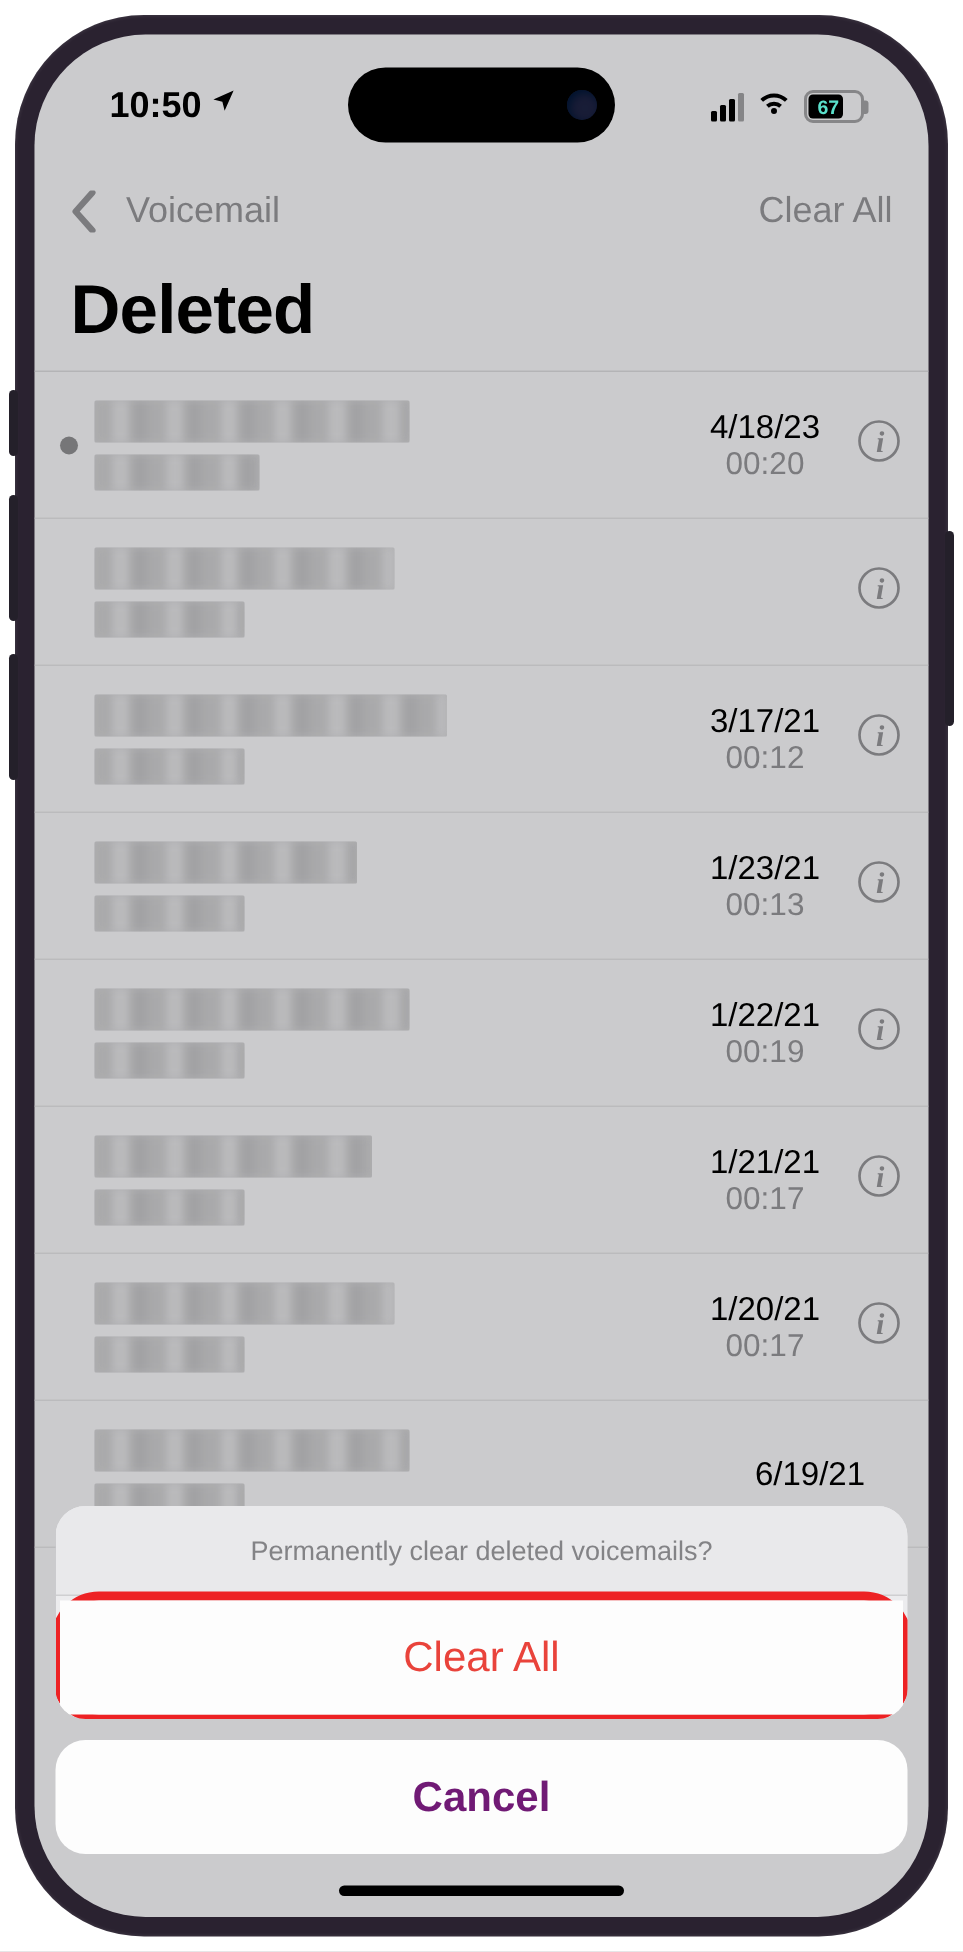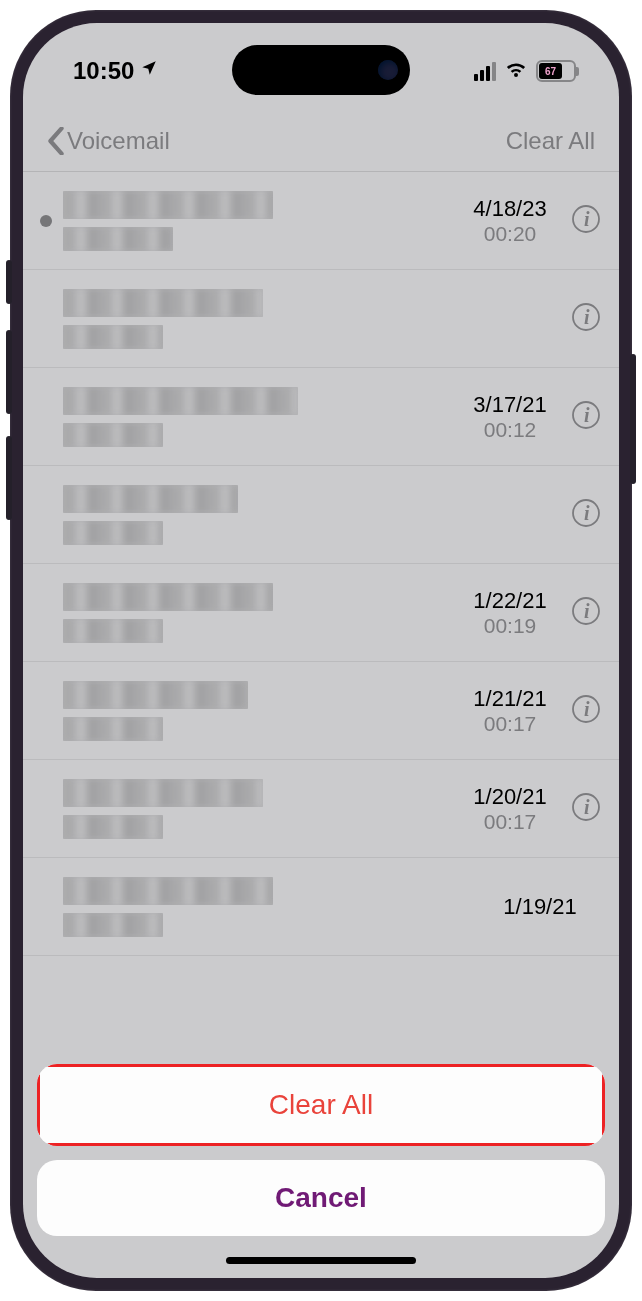--- a/index.html
+++ b/index.html
@@ -49,7 +49,7 @@
   .battery { display:flex; align-items:center; }
   .battery-body { width: 40px; height: 22px; border: 2px solid #8c8c8e; border-radius: 6px; position: relative; padding:1px;}
   .battery-fill { height:100%; width:67%; background:#000; border-radius: 3px; display:flex; align-items:center; justify-content:center;}
-  .battery-fill span { color:#f9a8d4; font-size:10px; font-weight:700; position:absolute; left:7px;}
+  .battery-fill span { color:#5eead4; font-size:13px; font-weight:700; position:absolute; left:7px;}
   .battery-tip { width:3px; height:9px; background:#8c8c8e; border-radius:0 2px 2px 0;}
 
   

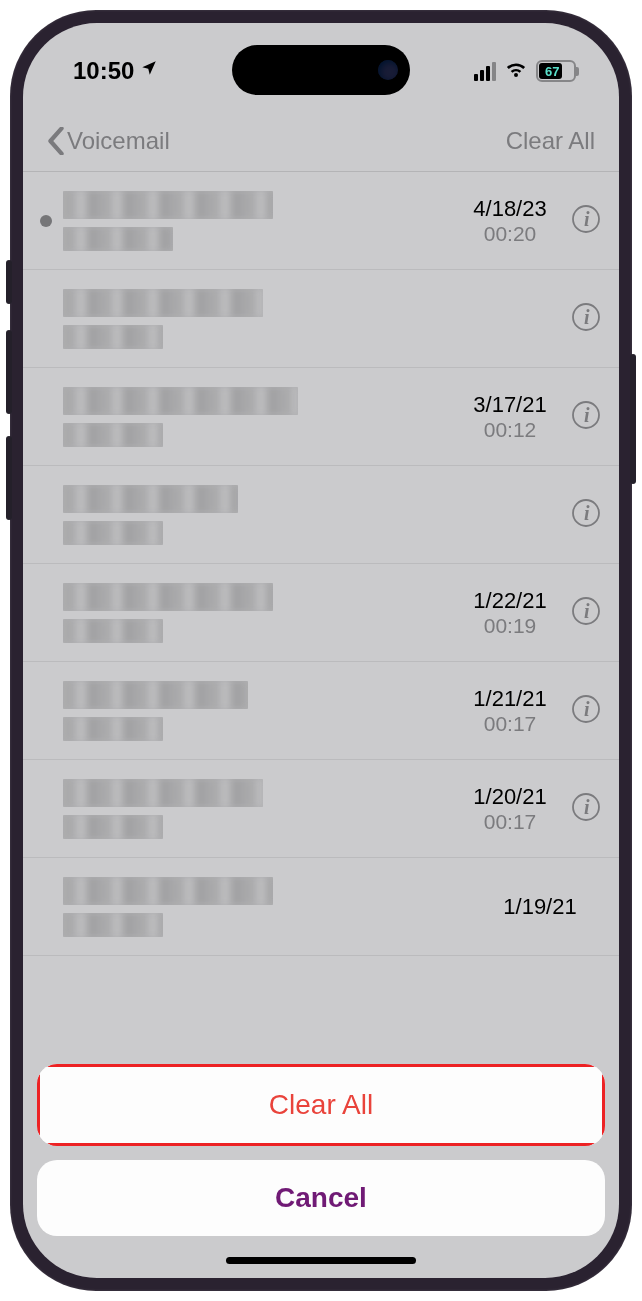--- a/index.html
+++ b/index.html
@@ -54,7 +54,7 @@
 
   
   .nav { display:flex; justify-content:space-between; align-items:center; height:60px; padding:0 24px; font-size:24px; color:#818184;}
-  .nav-back { display:flex; align-items:flex-end; gap:2px; }
+  .nav-back { display:flex; align-items:flex-end; gap:19px; }
   .nav-back svg { width:18px; height:28px; }
   .nav-right { color:#818184; }
 

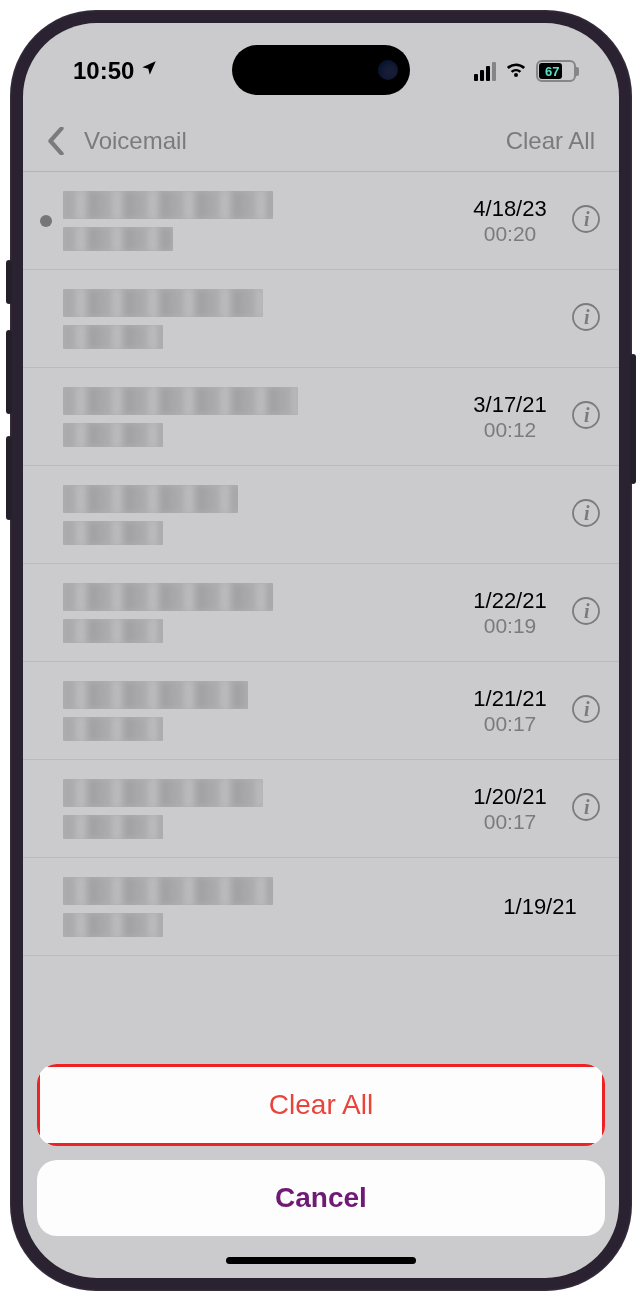--- a/index.html
+++ b/index.html
@@ -142,6 +142,7 @@
       <div class="nav-right">Clear All</div>
     </div>
 
+    <div class="title">Deleted</div>
 
     <div class="list" id="vm-list">
         <div class="row">

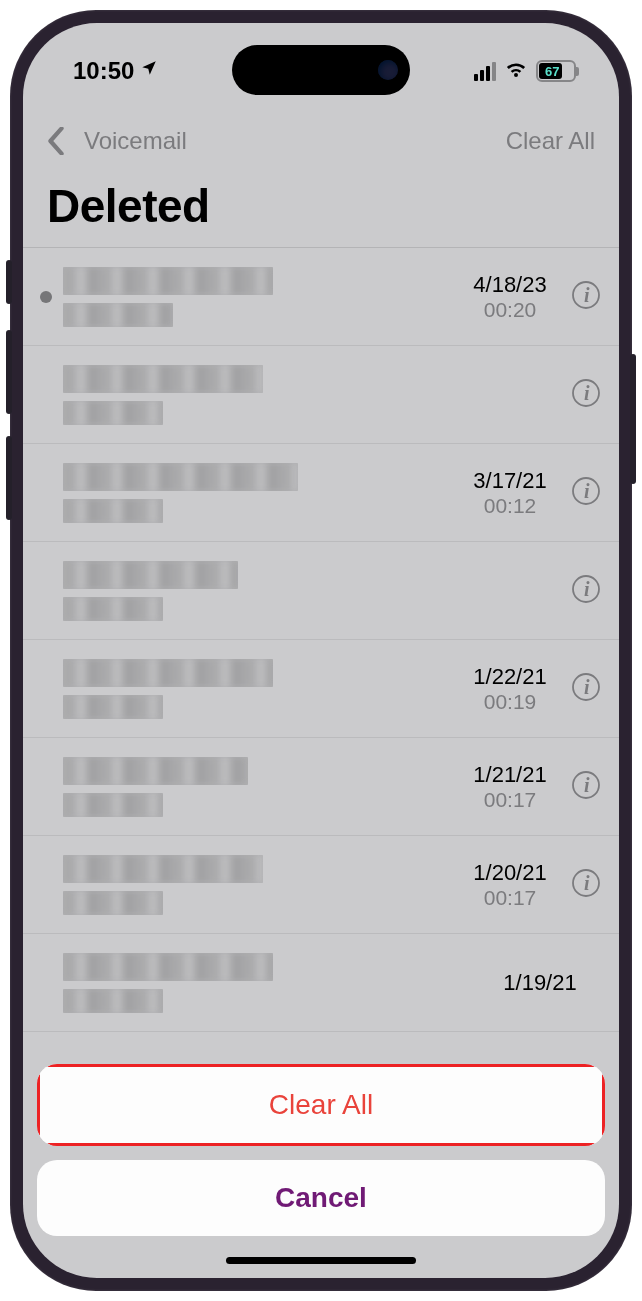--- a/index.html
+++ b/index.html
@@ -194,6 +194,10 @@
             <div class="blur top" style="width:175px"></div>
             <div class="blur" style="width:100px"></div>
           </div>
+          <div class="meta">
+            <div class="date">1/23/21</div>
+            <div class="dur">00:13</div>
+          </div>
           <div class="info-btn"><svg viewBox="0 0 30 30">
               <circle cx="15" cy="15" r="13"></circle>
               <text x="13" y="22">i</text>

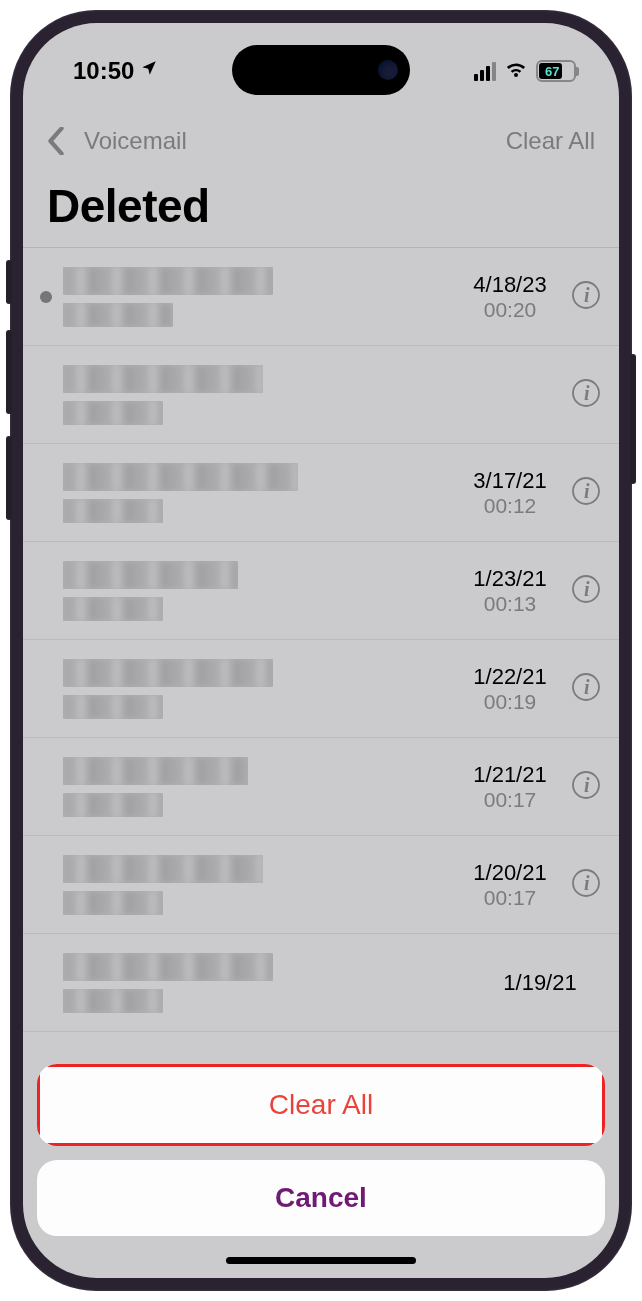--- a/index.html
+++ b/index.html
@@ -255,7 +255,7 @@
             <div class="blur" style="width:100px"></div>
           </div>
           <div class="meta">
-            <div class="date">1/19/21</div>
+            <div class="date">6/19/21</div>
           </div>
           <div class="info-btn"></div>
         </div>

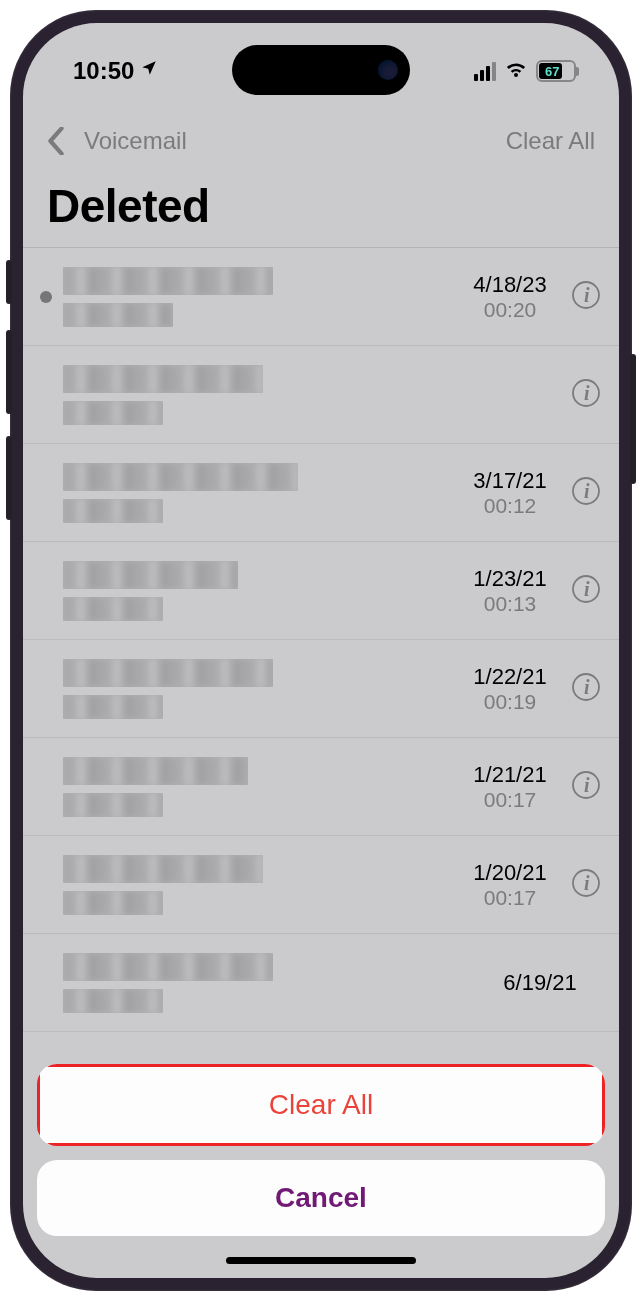--- a/index.html
+++ b/index.html
@@ -265,6 +265,7 @@
 
     <div class="sheet">
       <div class="sheet-group">
+        <div class="sheet-msg">Permanently clear deleted voicemails?</div>
         <div class="red-ring">
           <div class="sheet-btn destructive">Clear All</div>
         </div>

